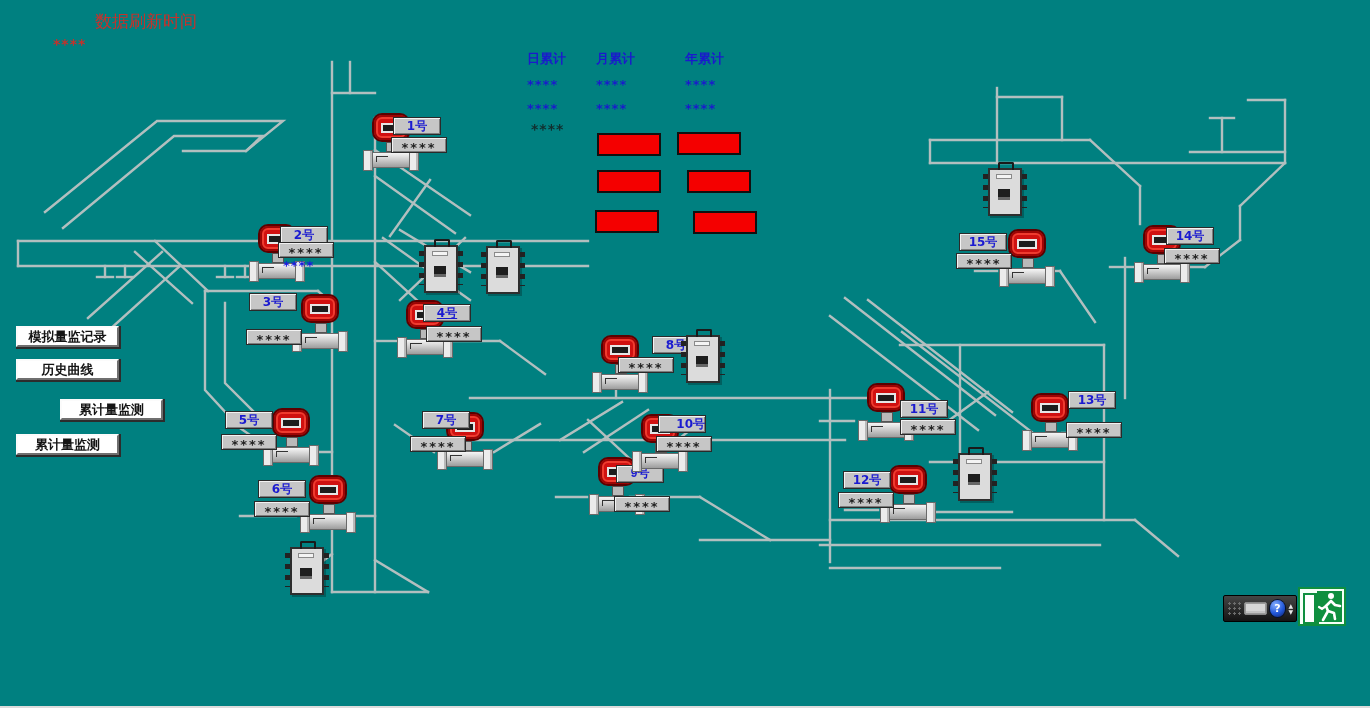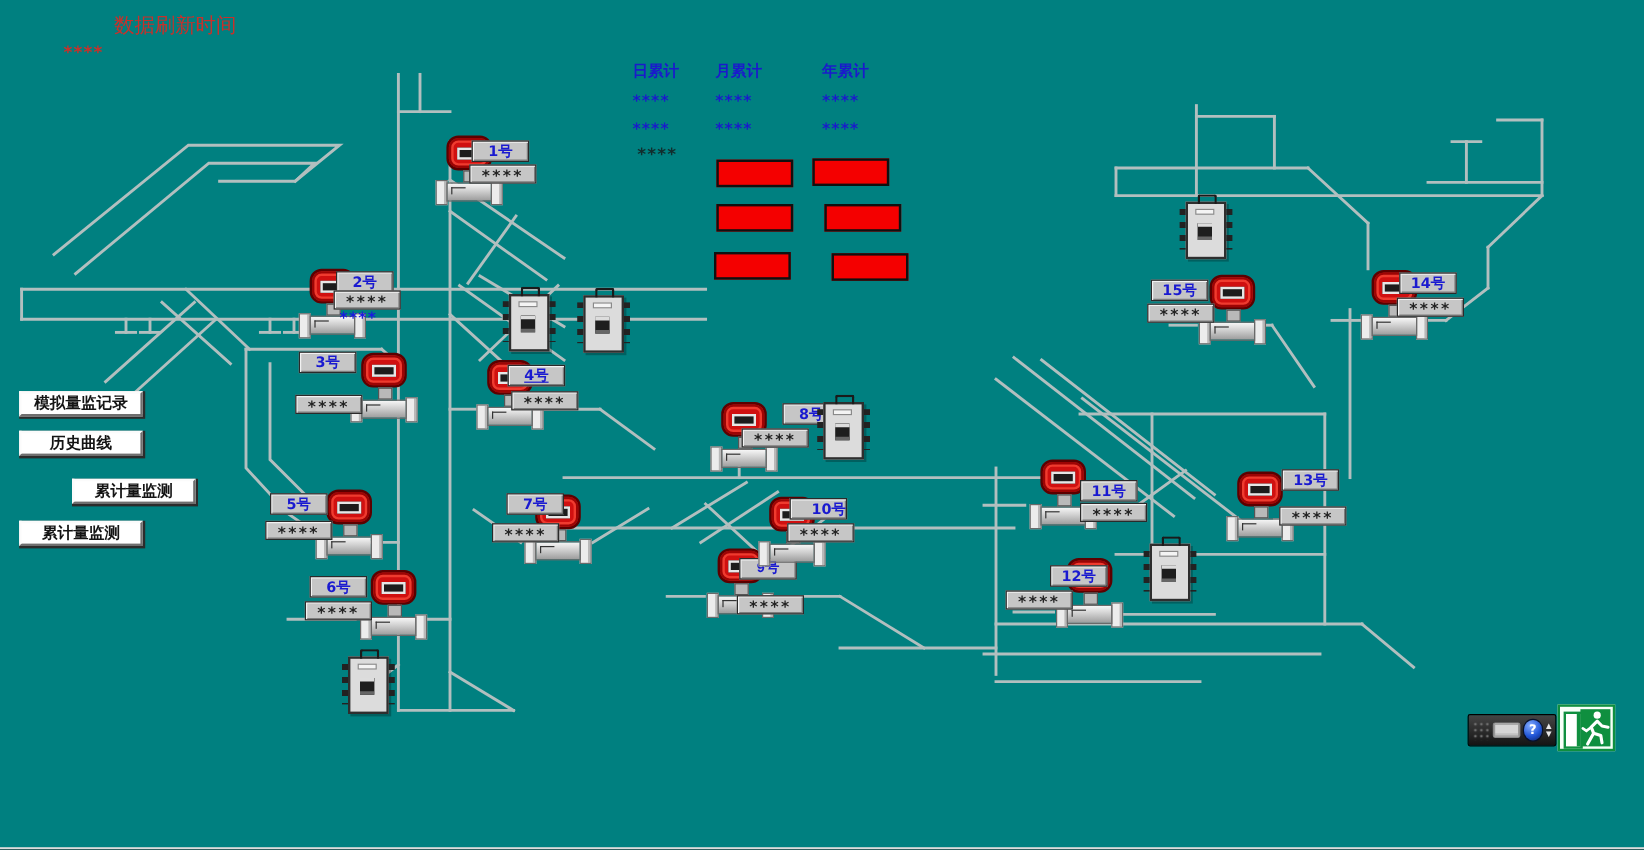--- a/index.html
+++ b/index.html
@@ -384,7 +384,7 @@
         <div class="fm-mark"></div>
       </div>
     </div>
-    <div class="tag name" style="left: 843px; top: 471px; margin-left: 32px;">12号</div>
+    <div class="tag name" style="left: 843px; top: 471px;">12号</div>
     <div class="tag val" style="left: 838px; top: 492px;">****</div>
     <div class="fm" style="left: 1022px; top: 393px;">
       <div class="fm-head">

